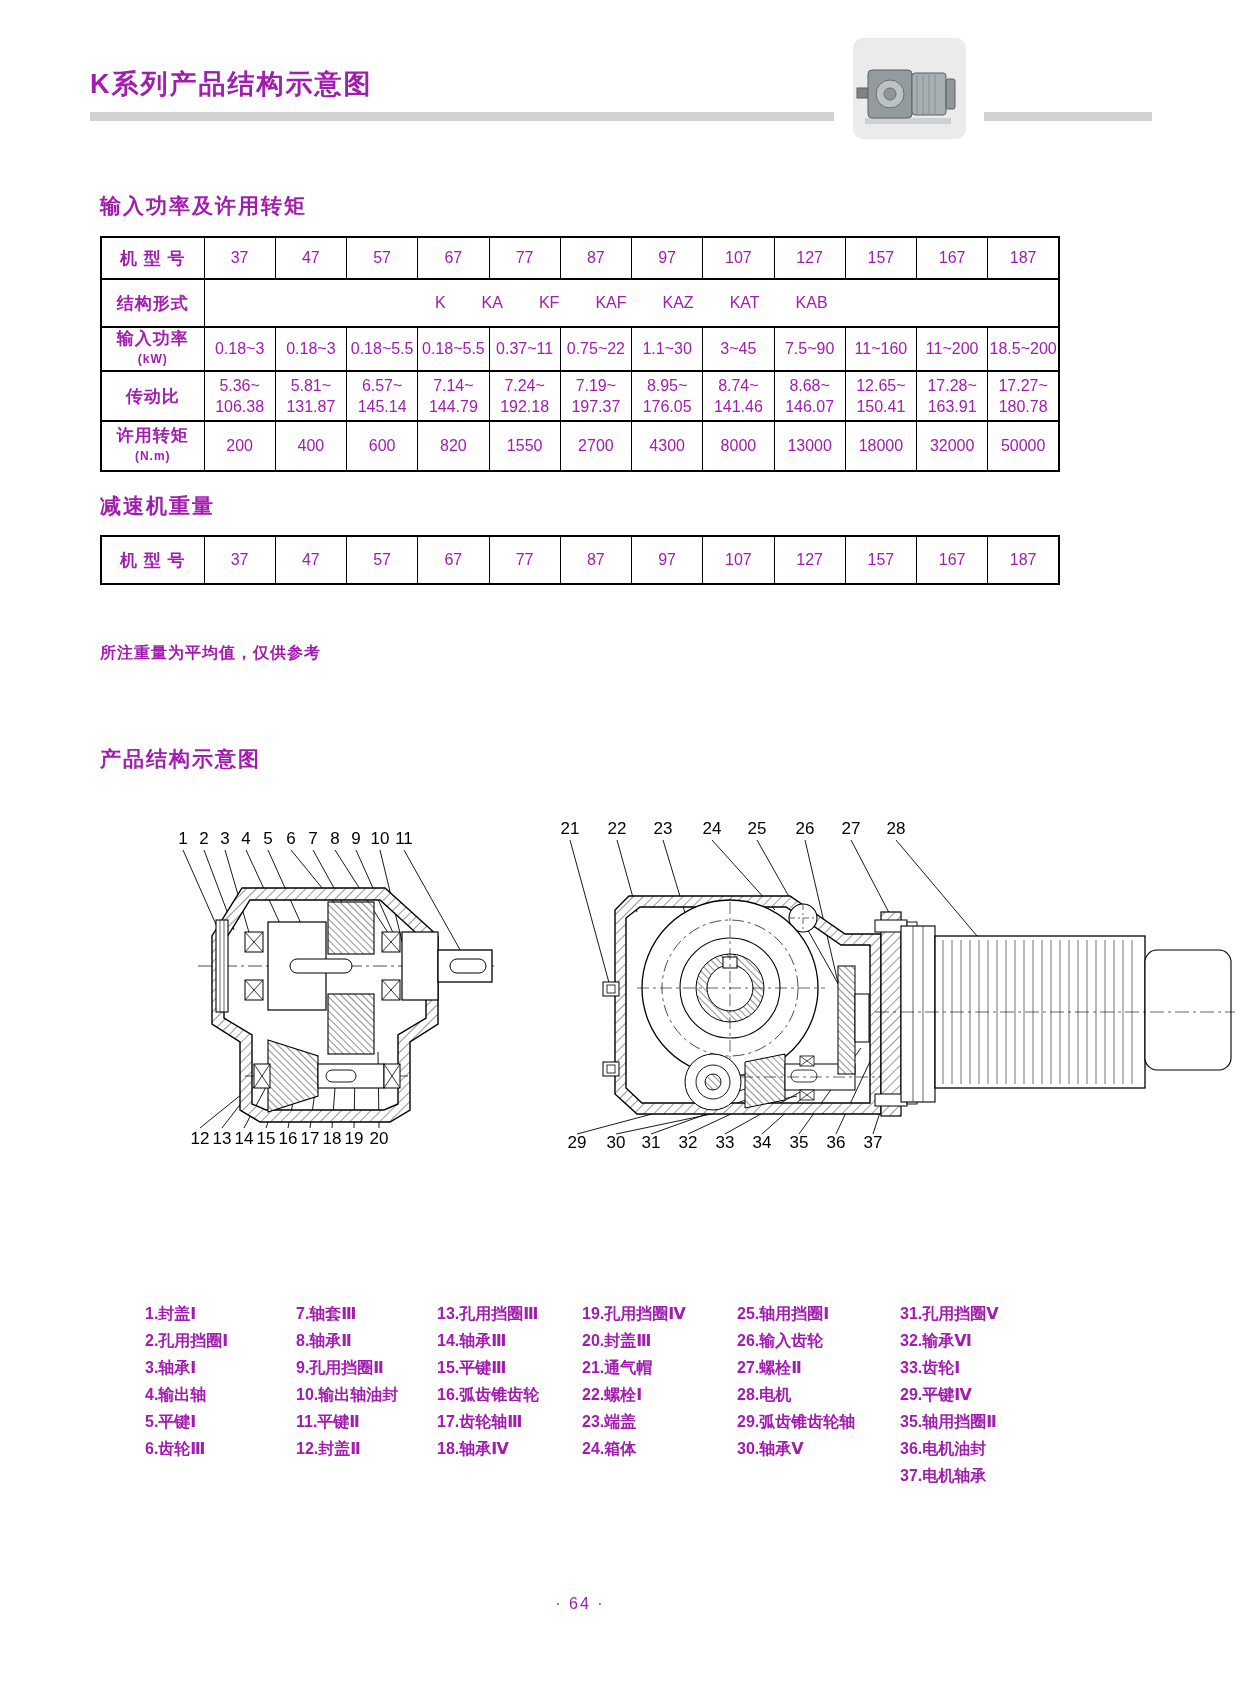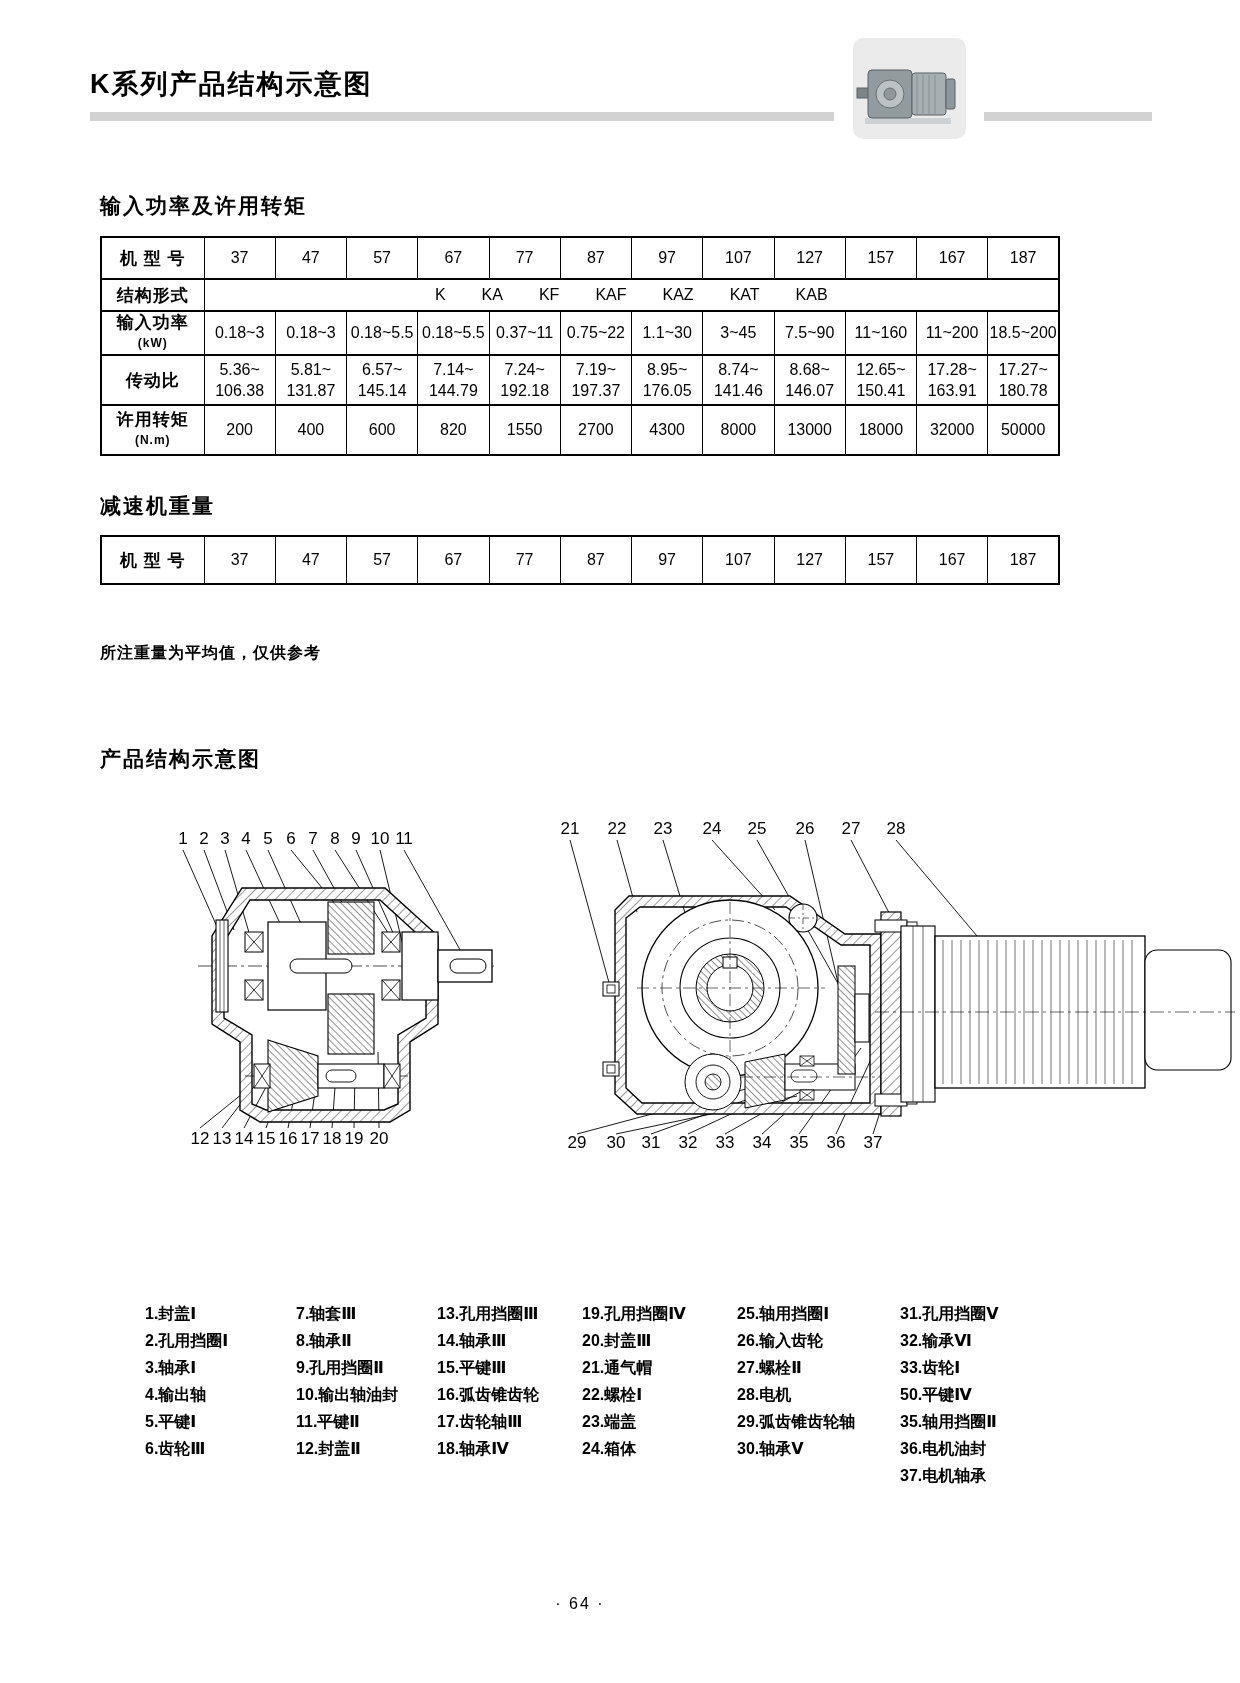--- a/index.html
+++ b/index.html
@@ -4,7 +4,7 @@
 <style>
   html,body { margin:0; padding:0; background:#fff; }
   .page { position:relative; width:1240px; height:1683px; background:#ffffff;
-          font-family:"Liberation Sans","DejaVu Sans",sans-serif; color:#000000; overflow:hidden; }
+          font-family:"Liberation Sans","DejaVu Sans",sans-serif; color:#a21caf; overflow:hidden; }
 
   
   .main-title { position:absolute; left:90px; top:66px; font-size:27px; font-weight:bold; letter-spacing:2px; }

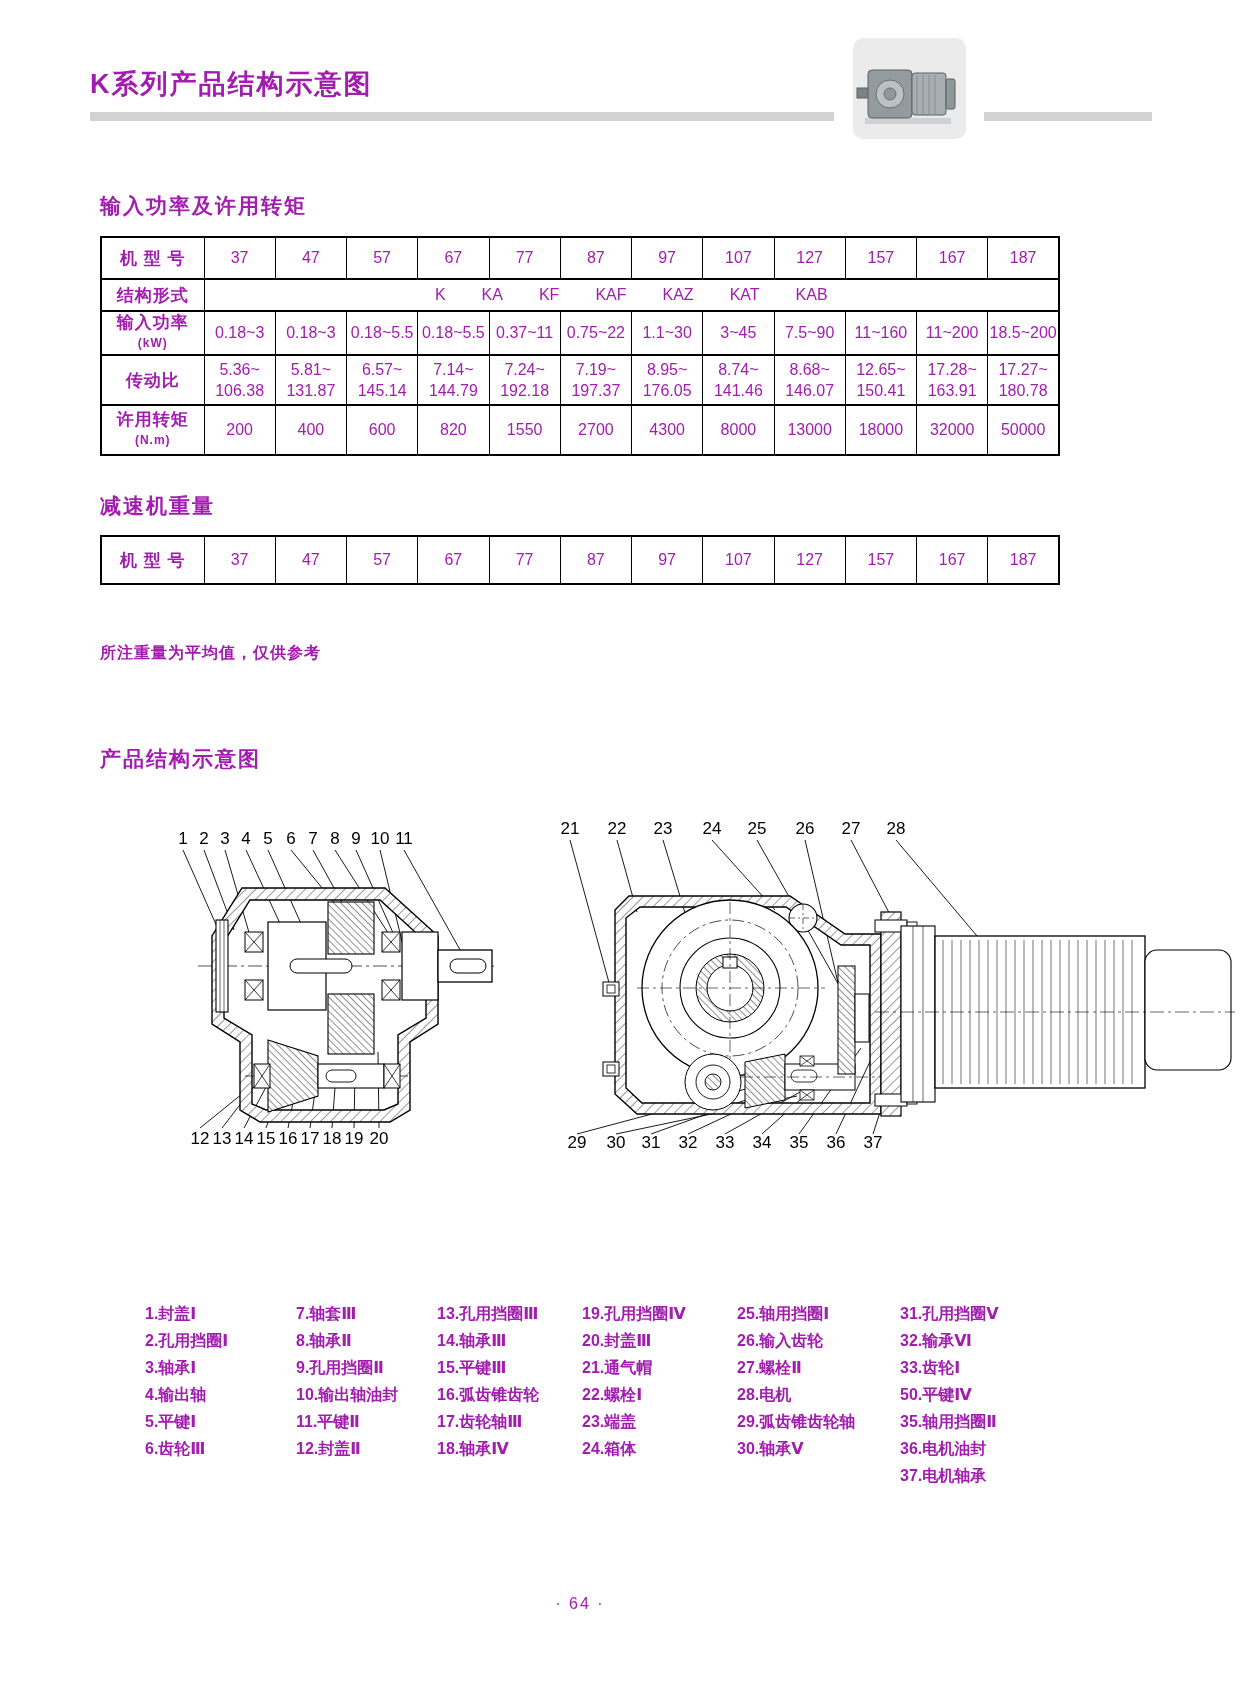--- a/index.html
+++ b/index.html
@@ -102,7 +102,7 @@
       <td class="c">167</td>
       <td class="c">187</td>
     </tr>
-    <tr style="height:32px">
+    <tr style="height:48px">
       <td class="rh">结构形式</td>
       <td colspan="12">
         <div class="struct-row">

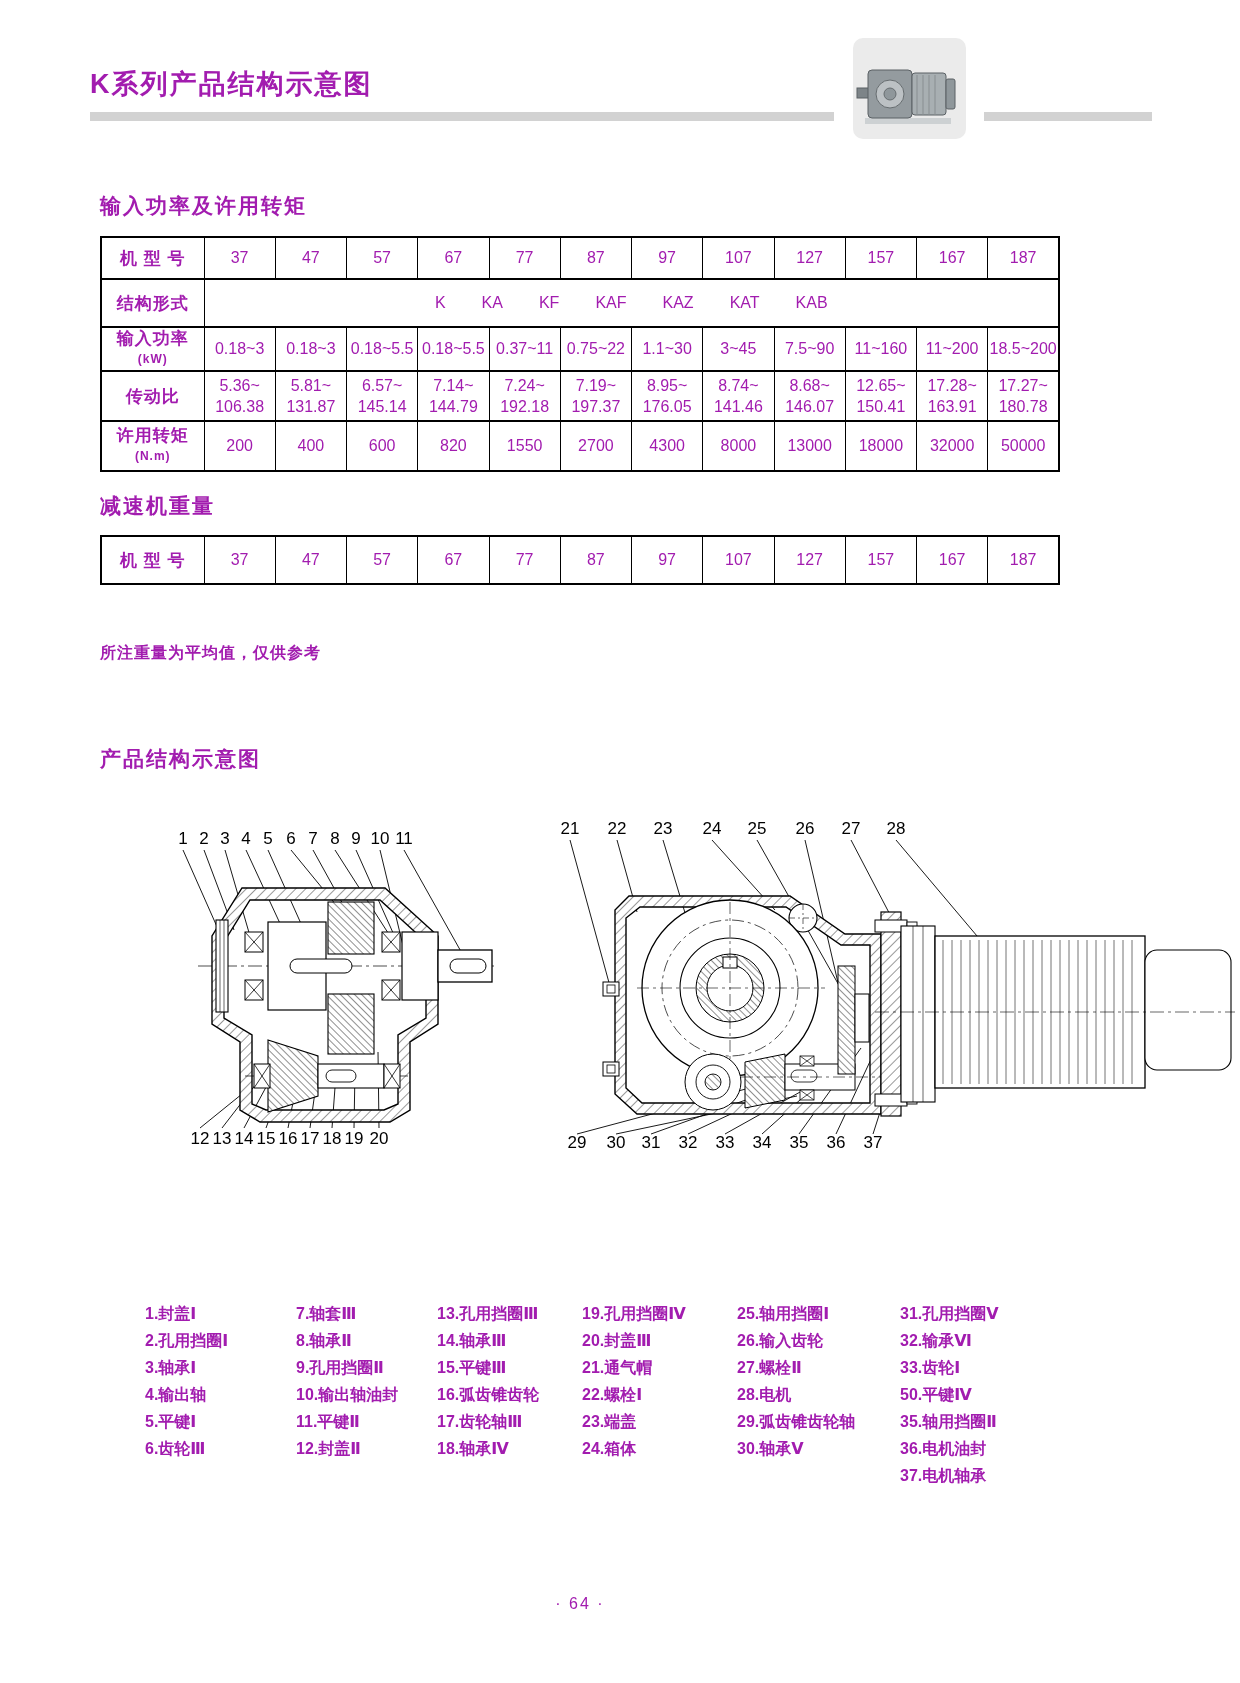--- a/index.html
+++ b/index.html
@@ -526,7 +526,7 @@
       <div>31.孔用挡圈Ⅴ</div>
       <div>32.输承Ⅵ</div>
       <div>33.齿轮Ⅰ</div>
-      <div>50.平键Ⅳ</div>
+      <div>29.平键Ⅳ</div>
       <div>35.轴用挡圈Ⅱ</div>
       <div>36.电机油封</div>
       <div>37.电机轴承</div>

